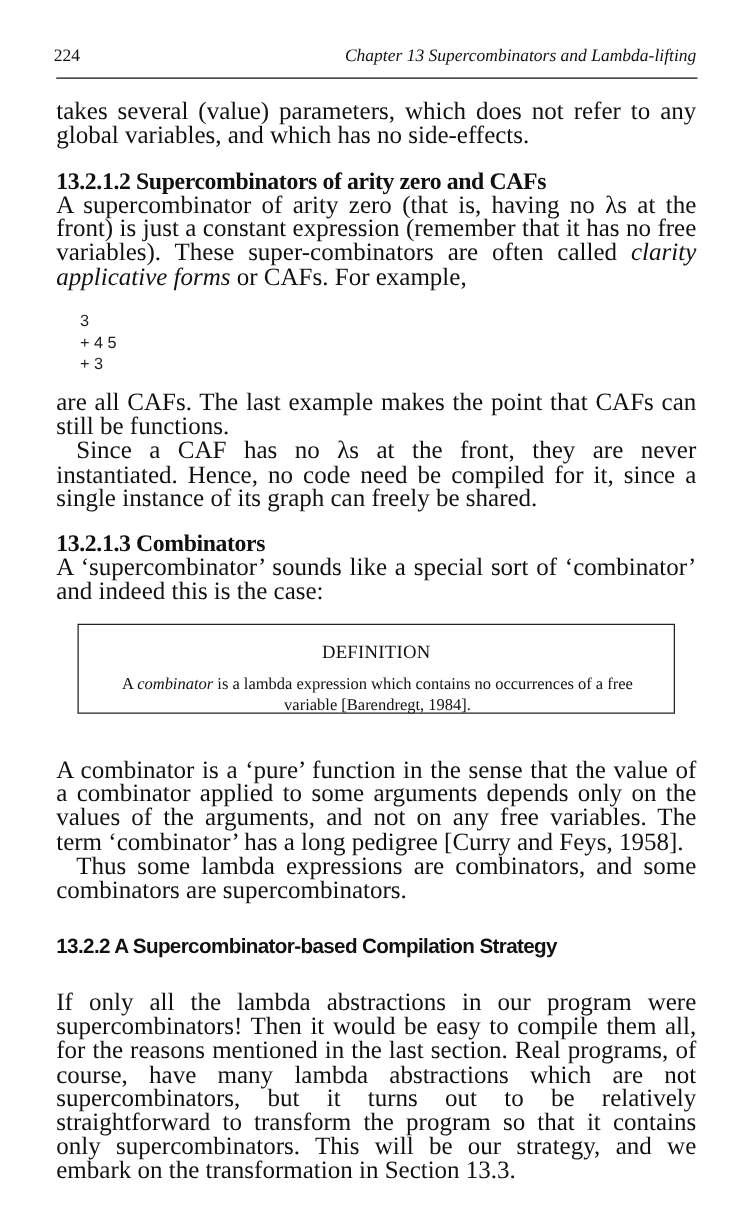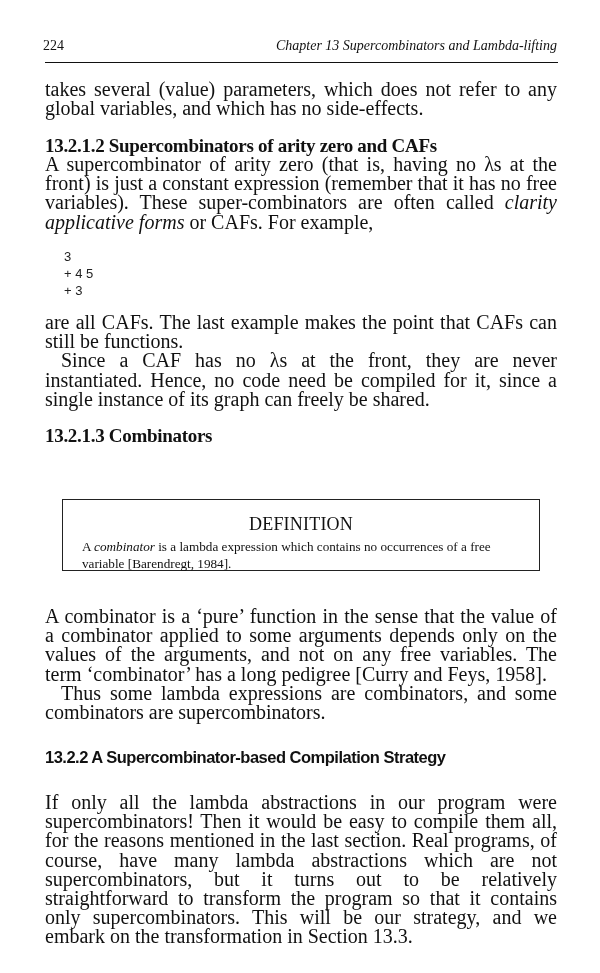--- a/index.html
+++ b/index.html
@@ -57,6 +57,7 @@
 
   <div class="block" style="top:426px;">
     <div class="sect">13.2.1.3 Combinators</div>
+    <p class="p">A ‘supercombinator’ sounds like a special sort of ‘combinator’ and indeed this is the case:</p>
   </div>
 
   <div class="defbox">

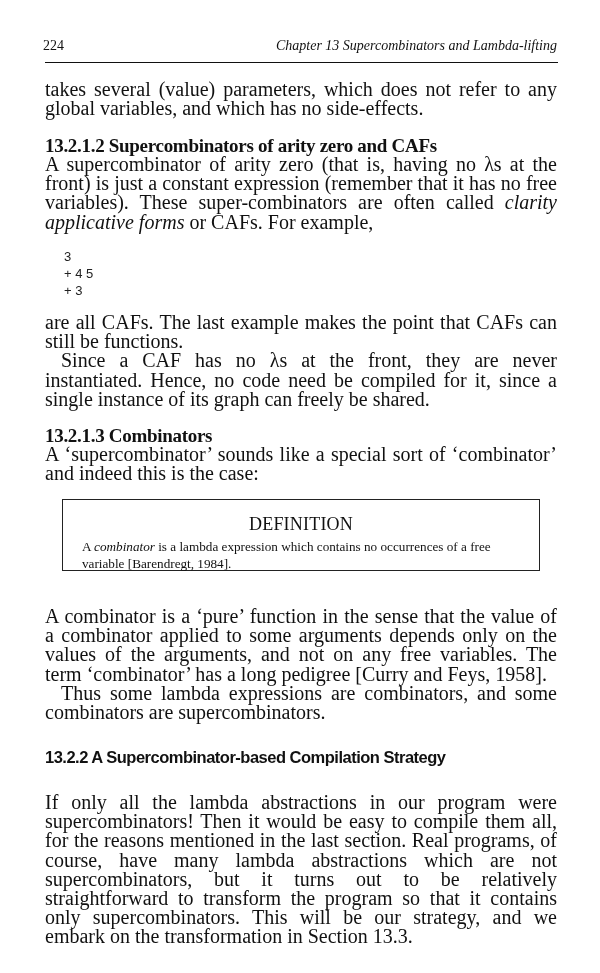--- a/index.html
+++ b/index.html
@@ -19,7 +19,7 @@
           font-size: 13px; line-height: 17px; color: #222; }
   .defbox { position: absolute; left: 17px; top: 499px; width: 476px; height: 70px;
             border: 1.3px solid #222; }
-  .def-title { position: absolute; top: 14px; width: 100%; text-align: center; font-size: 18px; letter-spacing: 0.2px; }
+  .def-title { position: absolute; top: 14px; width: 100%; text-align: center; font-size: 15px; letter-spacing: 0.2px; }
   .def-body { position: absolute; top: 38px; left: 19px; width: 440px; font-size: 13.2px; line-height: 17px; }
   .h2 { font-family: "Liberation Sans", "DejaVu Sans", sans-serif; font-size: 16.5px; letter-spacing: -0.5px; }
   i { font-style: italic; }

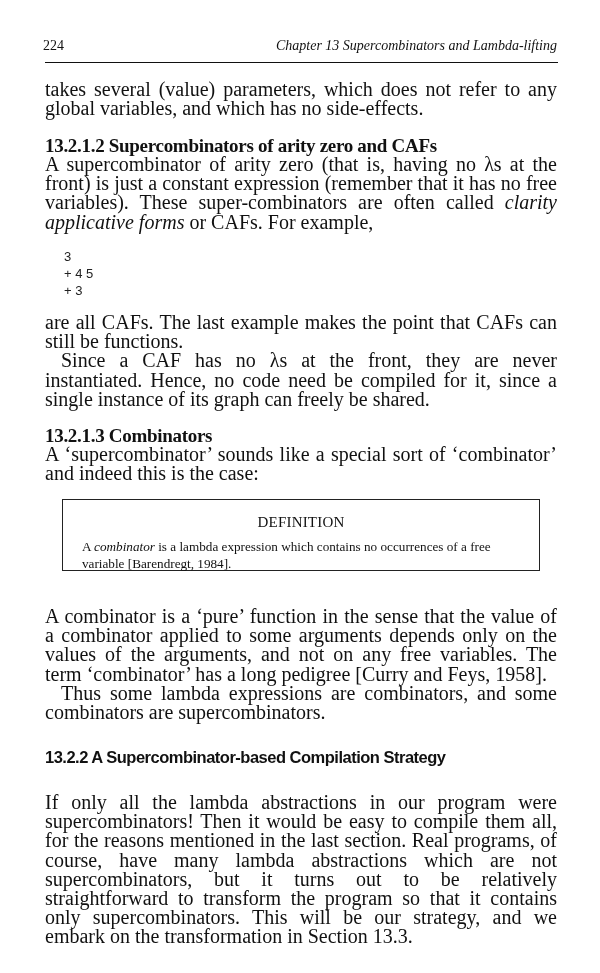--- a/index.html
+++ b/index.html
@@ -20,7 +20,7 @@
   .defbox { position: absolute; left: 17px; top: 499px; width: 476px; height: 70px;
             border: 1.3px solid #222; }
   .def-title { position: absolute; top: 14px; width: 100%; text-align: center; font-size: 15px; letter-spacing: 0.2px; }
-  .def-body { position: absolute; top: 38px; left: 19px; width: 440px; font-size: 13.2px; line-height: 17px; }
+  .def-body { position: absolute; top: 38px; left: 19px; width: 440px; font-size: 13.2px; line-height: 17px; text-align: center; }
   .h2 { font-family: "Liberation Sans", "DejaVu Sans", sans-serif; font-size: 16.5px; letter-spacing: -0.5px; }
   i { font-style: italic; }
 </style>

